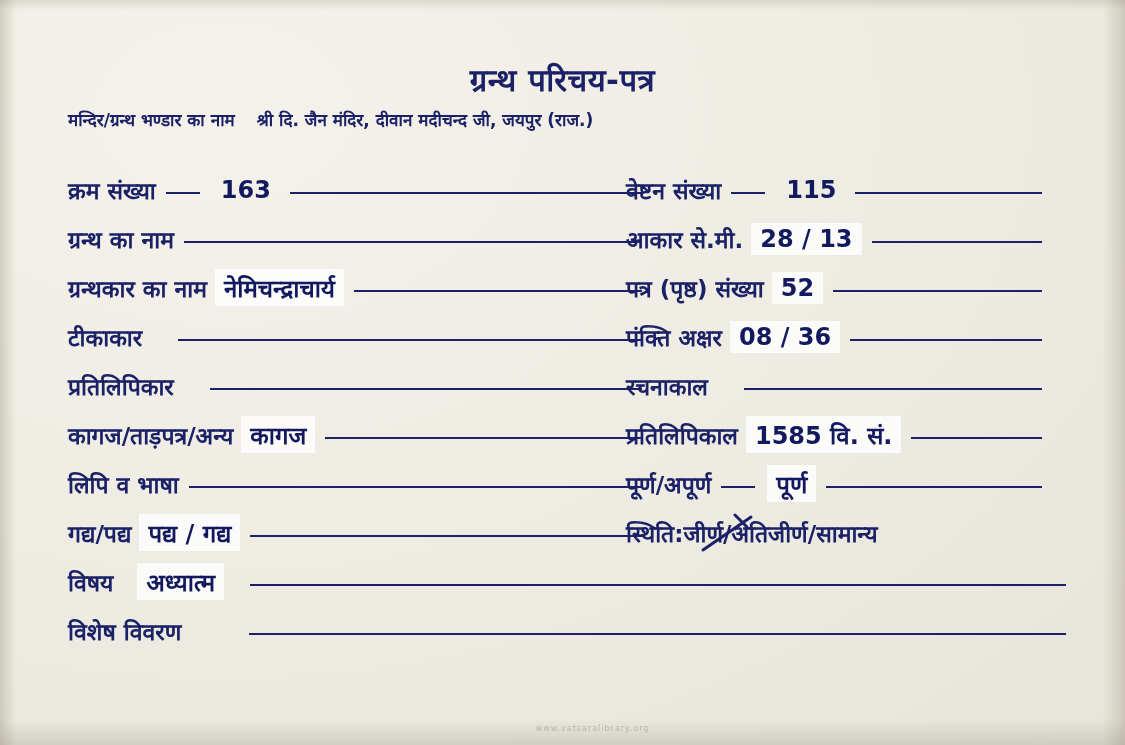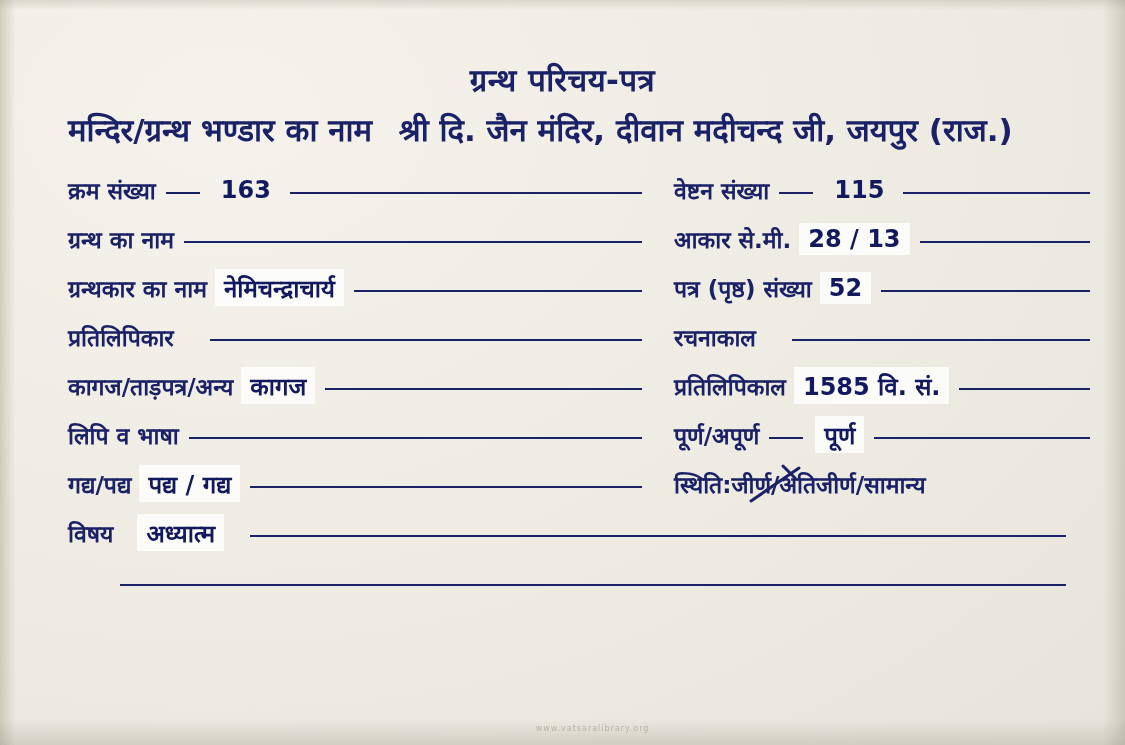--- a/index.html
+++ b/index.html
@@ -60,7 +60,7 @@
     top: 108px;
     left: 68px;
     width: 1010px;
-    font-size: 31px;
+    font-size: 17px;
     font-weight: 700;
     color: #1b2166;
     white-space: nowrap;

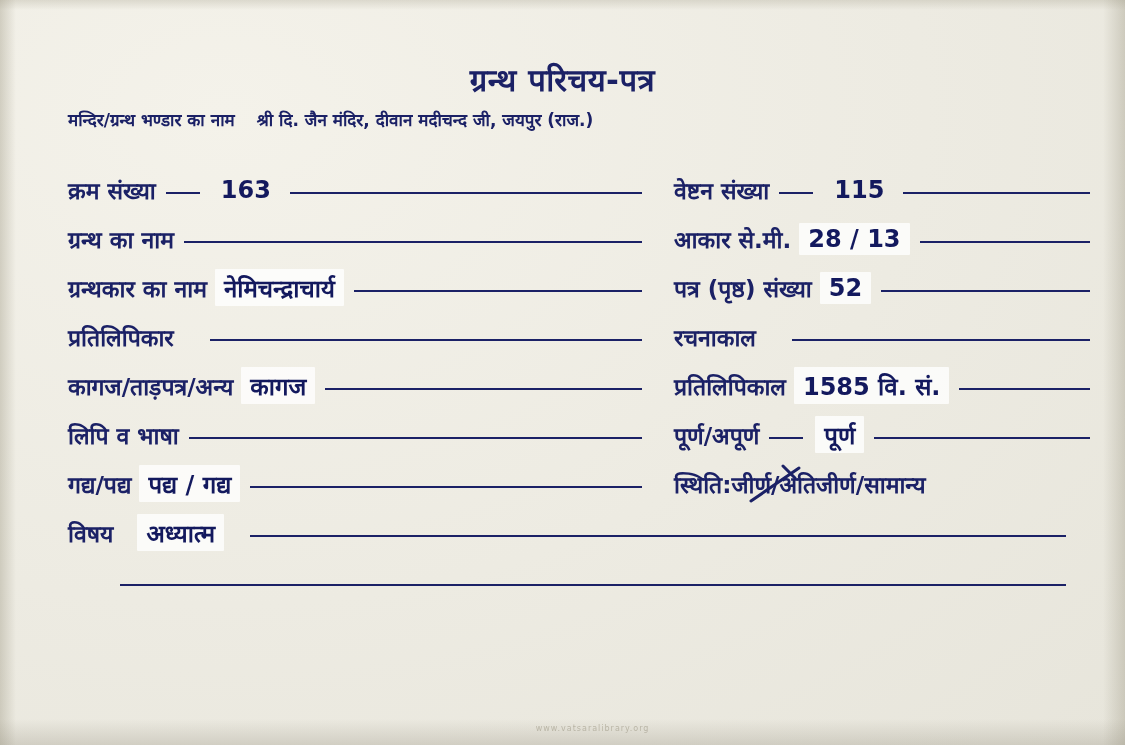--- a/index.html
+++ b/index.html
@@ -90,7 +90,7 @@
     white-space: nowrap;
   }
   .cell.left  { left: 68px;  width: 578px; }
-  .cell.right { left: 674px; width: 420px; }
+  .cell.right { left: 626px; width: 420px; }
   .cell.full  { left: 68px;  width: 1002px; gap: 16px; }
 
   .label {

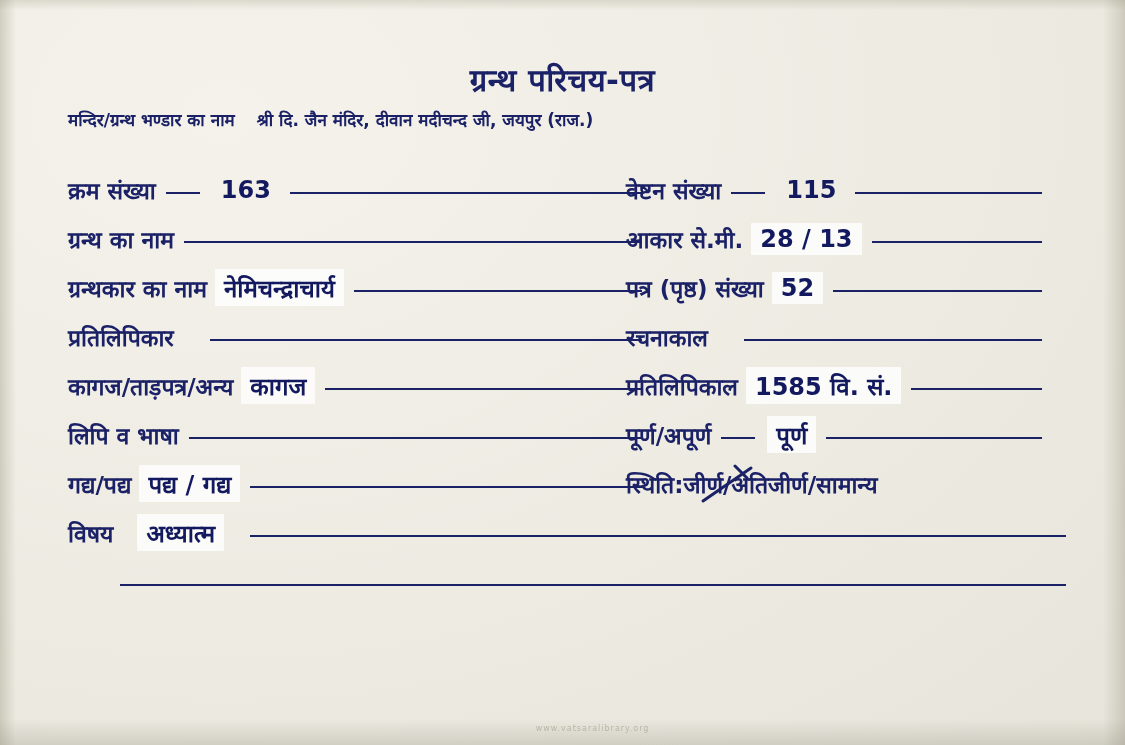--- a/index.html
+++ b/index.html
@@ -204,6 +204,18 @@
       </div>
     </div>
 
+    <div class="row">
+      <div class="cell left">
+        <span class="label">टीकाकार</span>
+        <span class="value nobg"></span>
+        <span class="rule"></span>
+      </div>
+      <div class="cell right">
+        <span class="label">पंक्ति अक्षर</span>
+        <span class="value">08 / 36</span>
+        <span class="rule"></span>
+      </div>
+    </div>
 
     <div class="row">
       <div class="cell left">

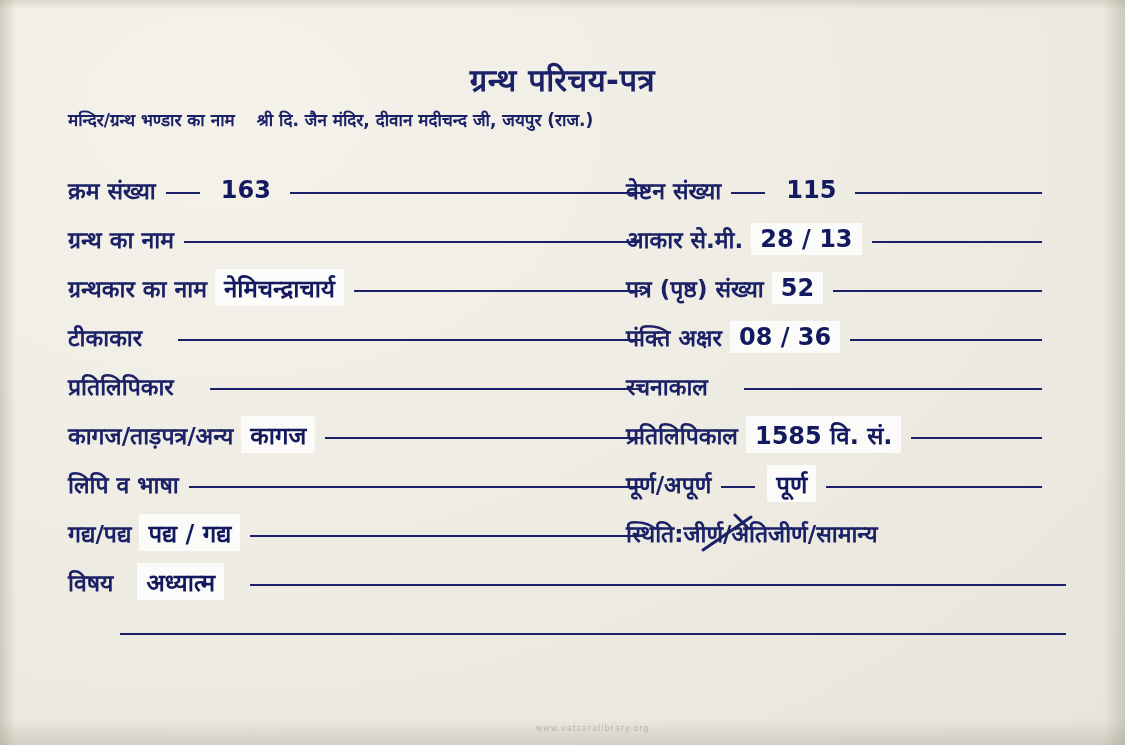--- a/index.html
+++ b/index.html
@@ -284,6 +284,7 @@
 
     <div class="row">
       <div class="cell full">
+        <span class="label">विशेष विवरण</span>
         <span class="value nobg"></span>
         <span class="rule"></span>
       </div>

